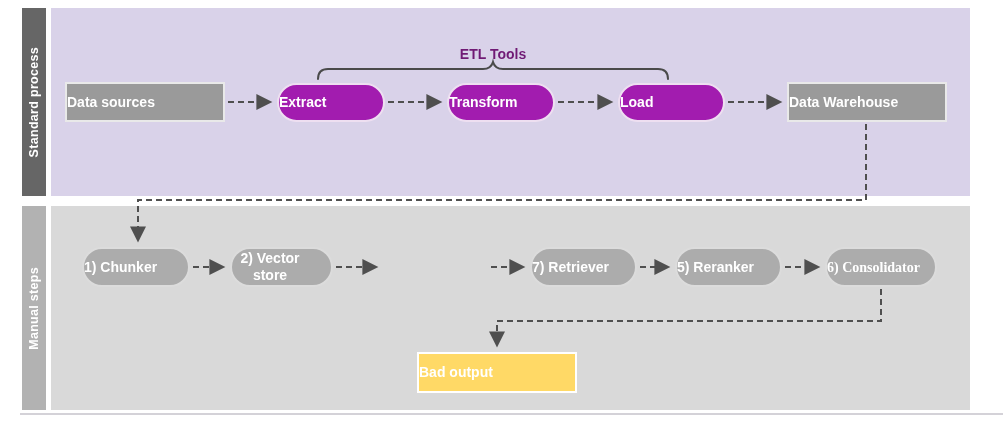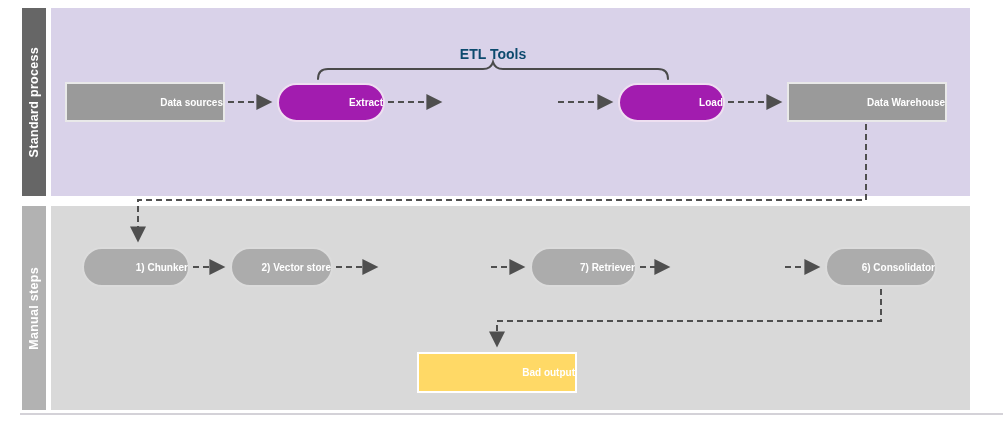--- a/index.html
+++ b/index.html
@@ -30,7 +30,7 @@
   .node .lbl{display:block;max-width:92px;}
   .group-label{
     position:absolute;left:413px;top:46px;width:160px;text-align:center;
-    color:#0c4a6e;font-weight:bold;font-size:14px;
+    color:#701a75;font-weight:bold;font-size:14px;
   }
   #connectors{position:absolute;left:0;top:0;width:1003px;height:430px;pointer-events:none;}
   .bottom-rule{position:absolute;left:20px;top:413px;width:983px;height:2px;background:#d4d2d8;}

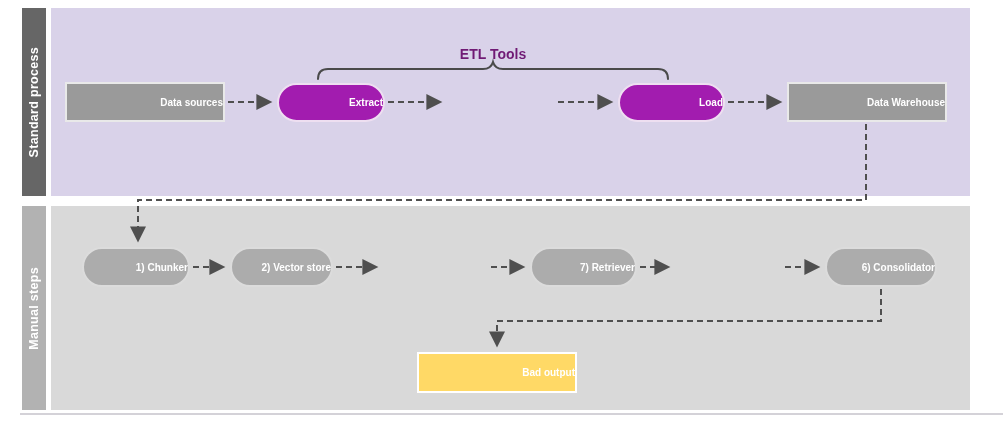--- a/index.html
+++ b/index.html
@@ -20,8 +20,8 @@
     color:#ffffff;font-weight:bold;font-size:12.5px;letter-spacing:.3px;white-space:nowrap;
   }
   .node{
-    position:absolute;display:flex;align-items:center;justify-content:flex-end;text-align:center;
-    color:#ffffff;font-weight:bold;font-size:10px;line-height:17px;box-sizing:border-box;
+    position:absolute;display:flex;align-items:center;justify-content:flex-start;text-align:center;
+    color:#ffffff;font-weight:bold;font-size:14px;line-height:17px;box-sizing:border-box;
   }
   .rect{background:#9a9a9a;border:2px solid #e9e9e9;}
   .pill-purple{background:#a21caf;border:2px solid #eedff1;border-radius:20px;}

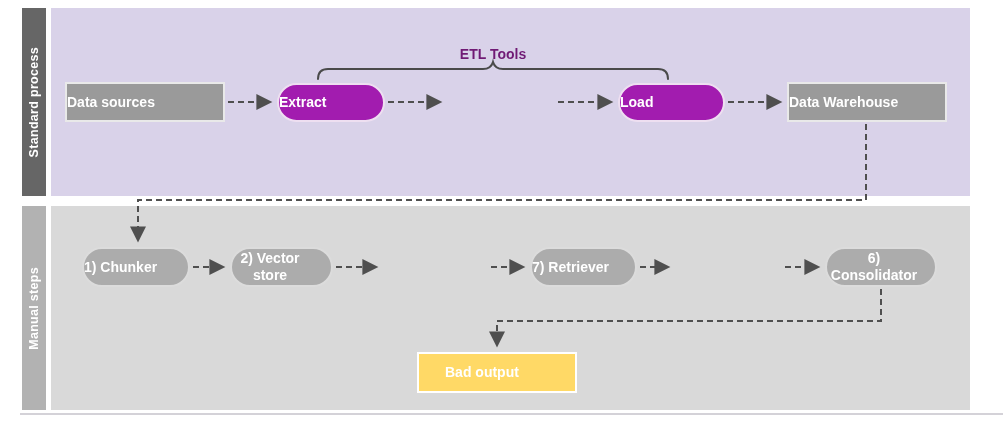--- a/index.html
+++ b/index.html
@@ -80,6 +80,9 @@
   <div class="node pill-purple" style="left:277px;top:83px;width:108px;height:39px;">
     <span class="lbl">Extract</span>
   </div>
+  <div class="node pill-purple" style="left:447px;top:83px;width:108px;height:39px;">
+    <span class="lbl">Transform</span>
+  </div>
   <div class="node rect" style="left:787px;top:82px;width:160px;height:40px;">
     <span class="lbl" style="max-width:150px;">Data Warehouse</span>
   </div>

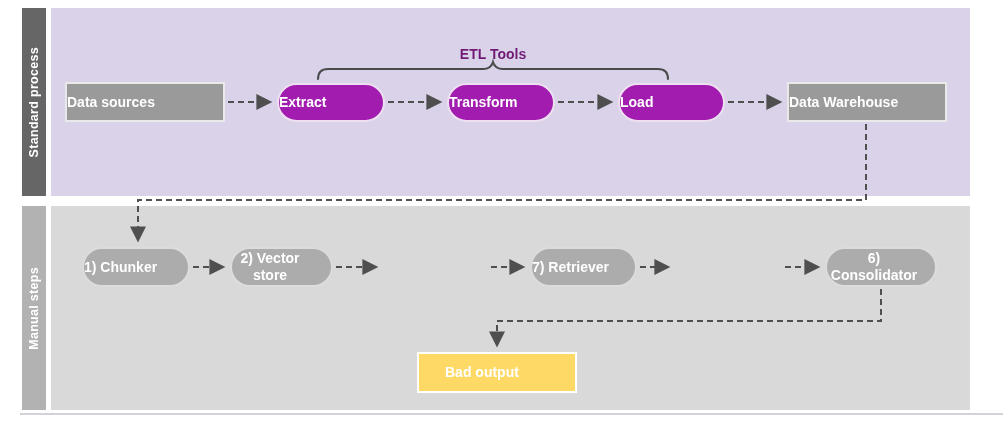--- a/index.html
+++ b/index.html
@@ -99,6 +99,9 @@
   <div class="node pill-gray" style="left:530px;top:247px;width:107px;height:40px;">
     <span class="lbl">7) Retriever</span>
   </div>
+  <div class="node pill-gray" style="left:675px;top:247px;width:107px;height:40px;">
+    <span class="lbl">5) Reranker</span>
+  </div>
   <div class="node pill-gray" style="left:825px;top:247px;width:112px;height:40px;">
     <span class="lbl" style="max-width:94px;">6) Consolidator</span>
   </div>

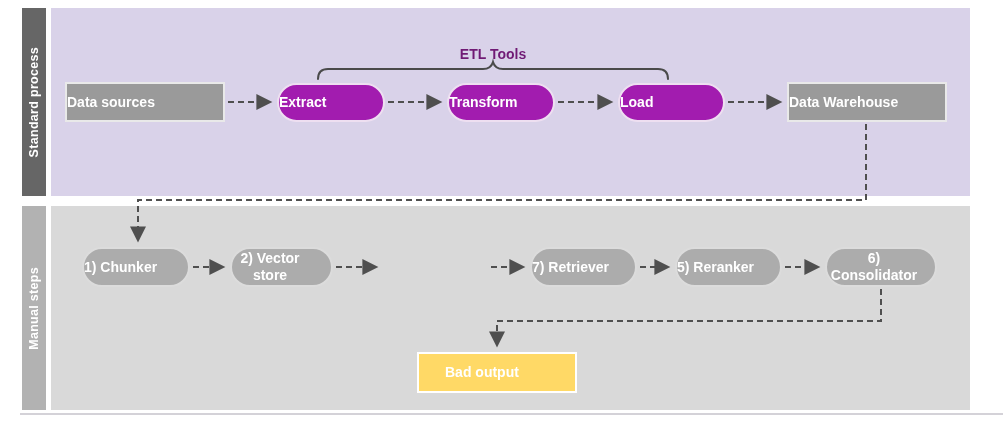--- a/index.html
+++ b/index.html
@@ -102,7 +102,7 @@
   <div class="node pill-gray" style="left:675px;top:247px;width:107px;height:40px;">
     <span class="lbl">5) Reranker</span>
   </div>
-  <div class="node pill-gray" style="left:825px;top:247px;width:112px;height:40px;">
+  <div class="node pill-gray" style="left:825px;top:247px;width:112px;height:40px;font-family:Liberation Serif, serif;">
     <span class="lbl" style="max-width:94px;">6) Consolidator</span>
   </div>
 

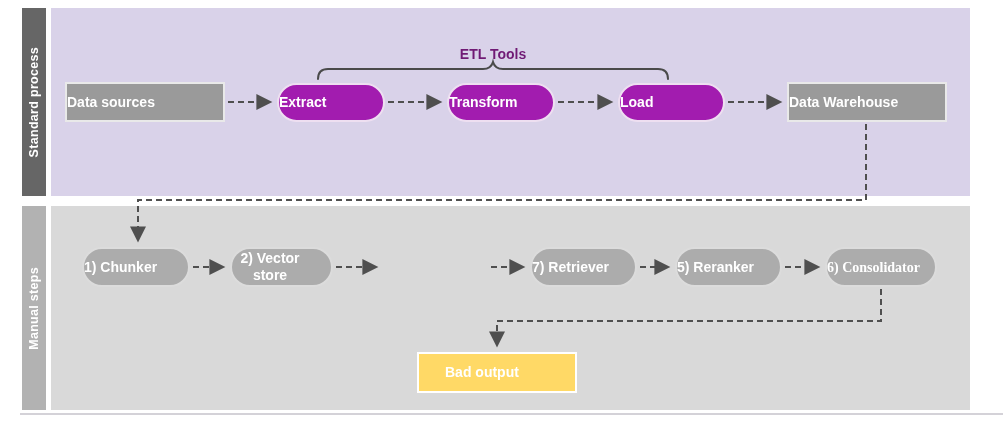--- a/index.html
+++ b/index.html
@@ -107,7 +107,7 @@
   </div>
 
   <div class="node rect-yellow" style="left:417px;top:352px;width:160px;height:41px;">
-    <span class="lbl" style="max-width:150px;margin-left:26px;">Bad output</span>
+    <span class="lbl" style="max-width:150px;">Bad output</span>
   </div>
 
   <div class="bottom-rule"></div>

